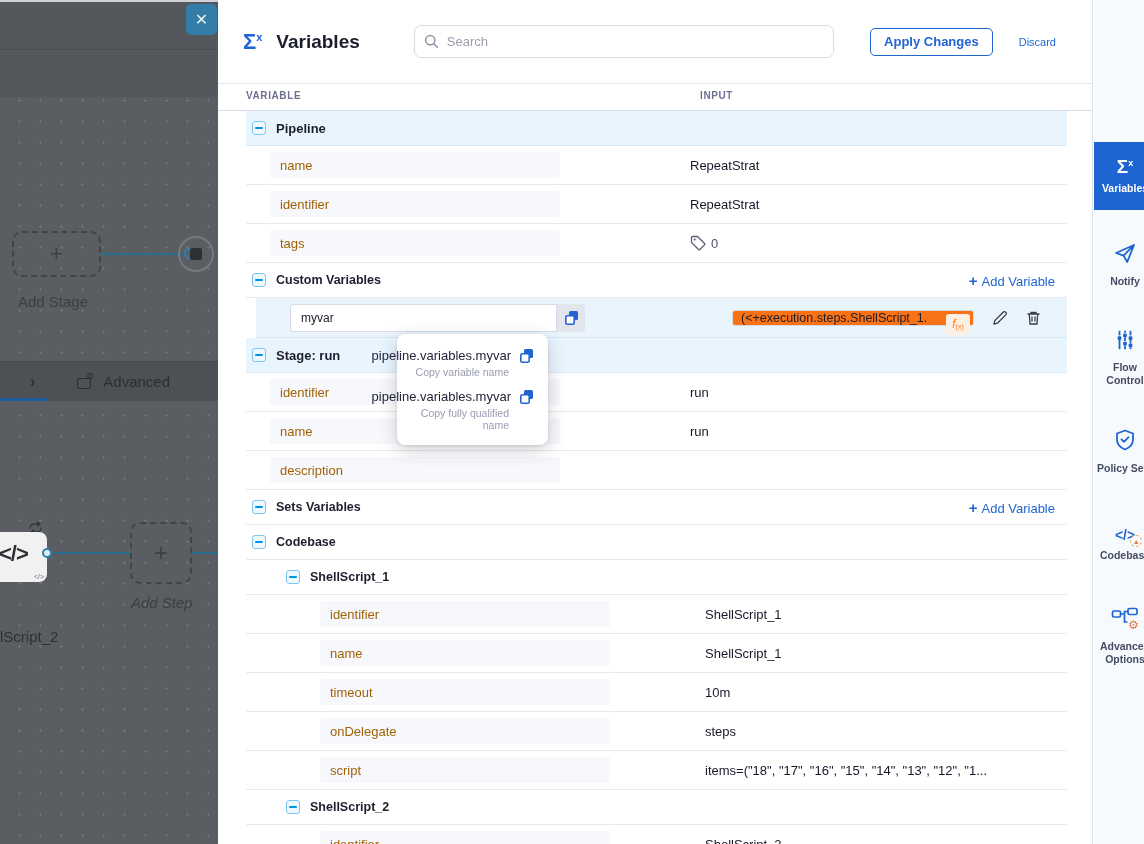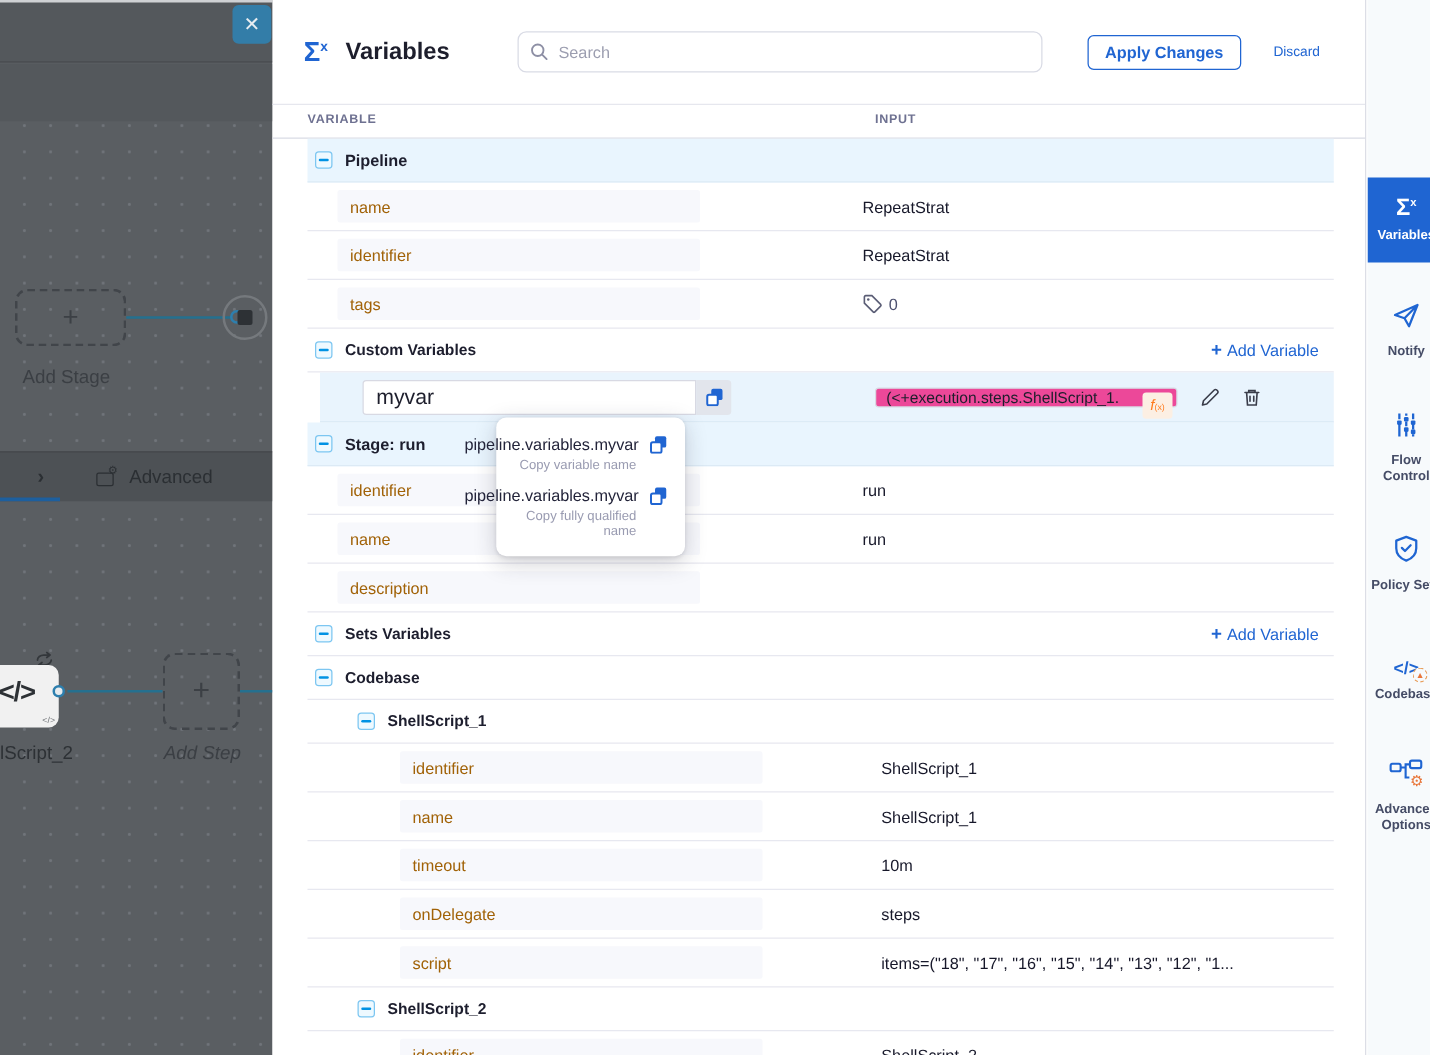--- a/index.html
+++ b/index.html
@@ -87,7 +87,7 @@
 
   .row.custom { height:40px; background:#e9f4fd; border-bottom-color:#d8e7f4; margin-left:10px; padding-left:34px; }
   .name-in { width:267px; height:28px; border:1px solid #d8d9e3; border-radius:3px 0 0 3px; padding:0 10px;
-    font-size:17px; color:#1d1e2c; outline:none; font-family:inherit; background:#fff; }
+    font-size:12px; color:#1d1e2c; outline:none; font-family:inherit; background:#fff; }
   .copy-btn { width:28px; height:28px; background:#e2e5ec; border:none; border-radius:0 3px 3px 0;
     display:flex; align-items:center; justify-content:center; cursor:pointer; }
   .expr-wrap { position:absolute; left:444px; display:flex; align-items:center; }

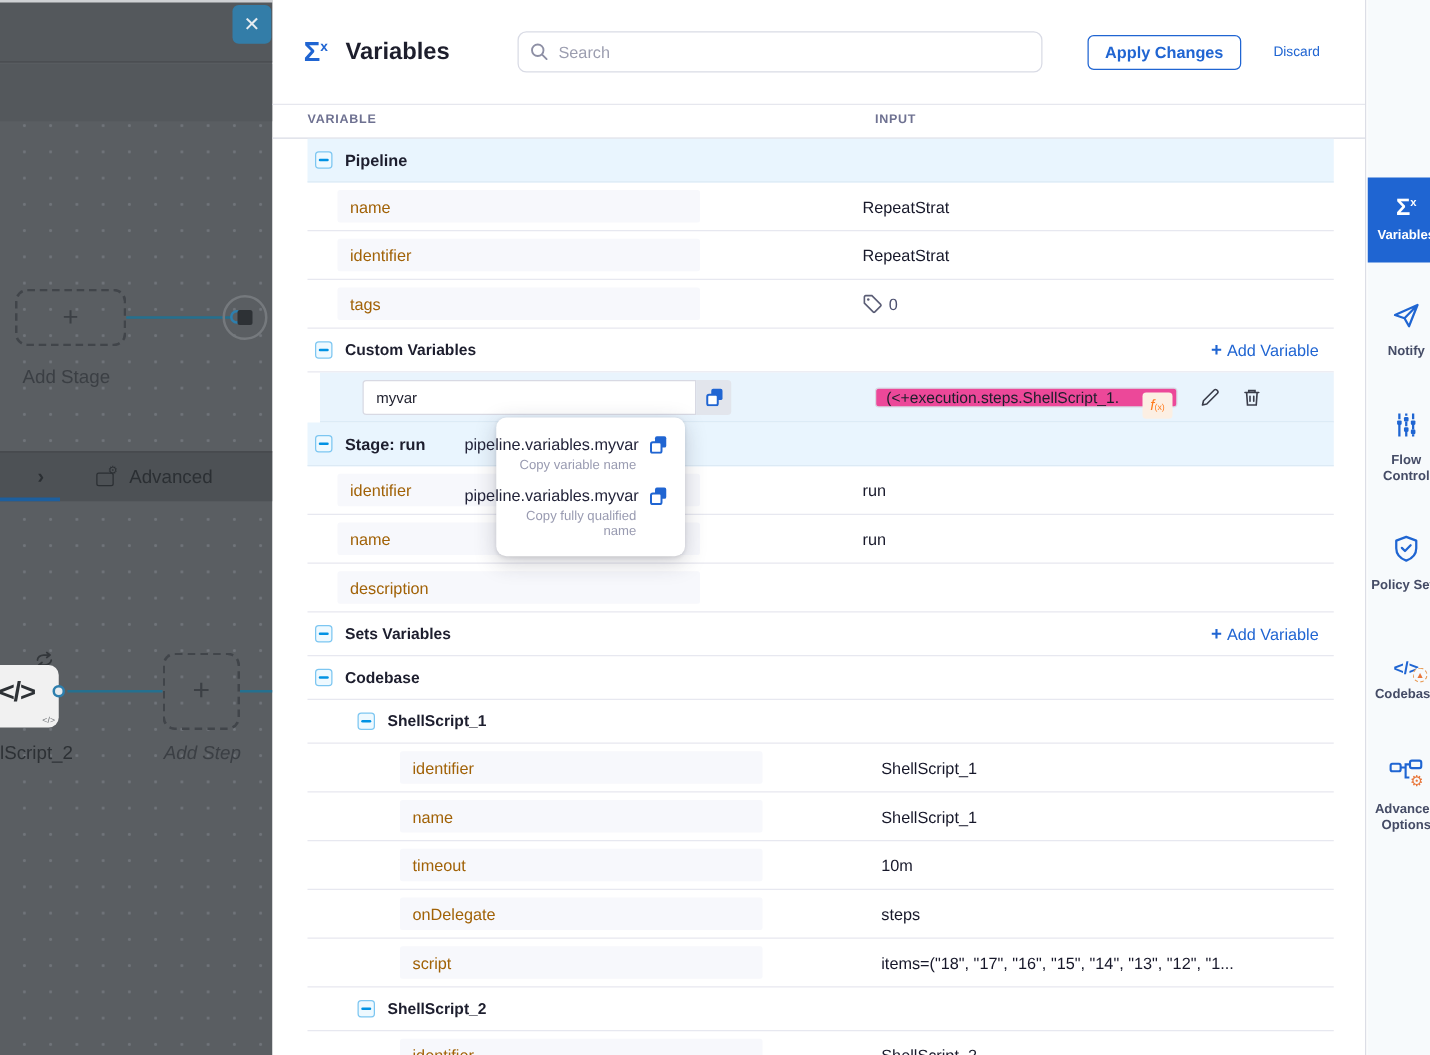--- a/index.html
+++ b/index.html
@@ -91,8 +91,8 @@
   .copy-btn { width:28px; height:28px; background:#e2e5ec; border:none; border-radius:0 3px 3px 0;
     display:flex; align-items:center; justify-content:center; cursor:pointer; }
   .expr-wrap { position:absolute; left:444px; display:flex; align-items:center; }
-  .expr { position:relative; width:242px; height:16px; background:#ec4899; border:1px solid #d8d9e3; border-radius:3px;
-    display:flex; align-items:center; padding:0 30px 0 8px; }
+  .expr { position:relative; width:242px; height:16px; background:#f97316; border:1px solid #d8d9e3; border-radius:3px;
+    display:flex; align-items:center; padding:0 30px 0 8px;margin-left:32px; }
   .expr-text { font-size:12.5px; color:#1d1e2c; white-space:nowrap; overflow:hidden; width:200px; }
   .fx { position:absolute; right:3px; top:3px; width:24px; height:21px; background:#fcefe3; border-radius:3px;
     color:#ff7b1d; font-size:12px; font-style:italic; display:flex; align-items:center; justify-content:center; cursor:pointer; }

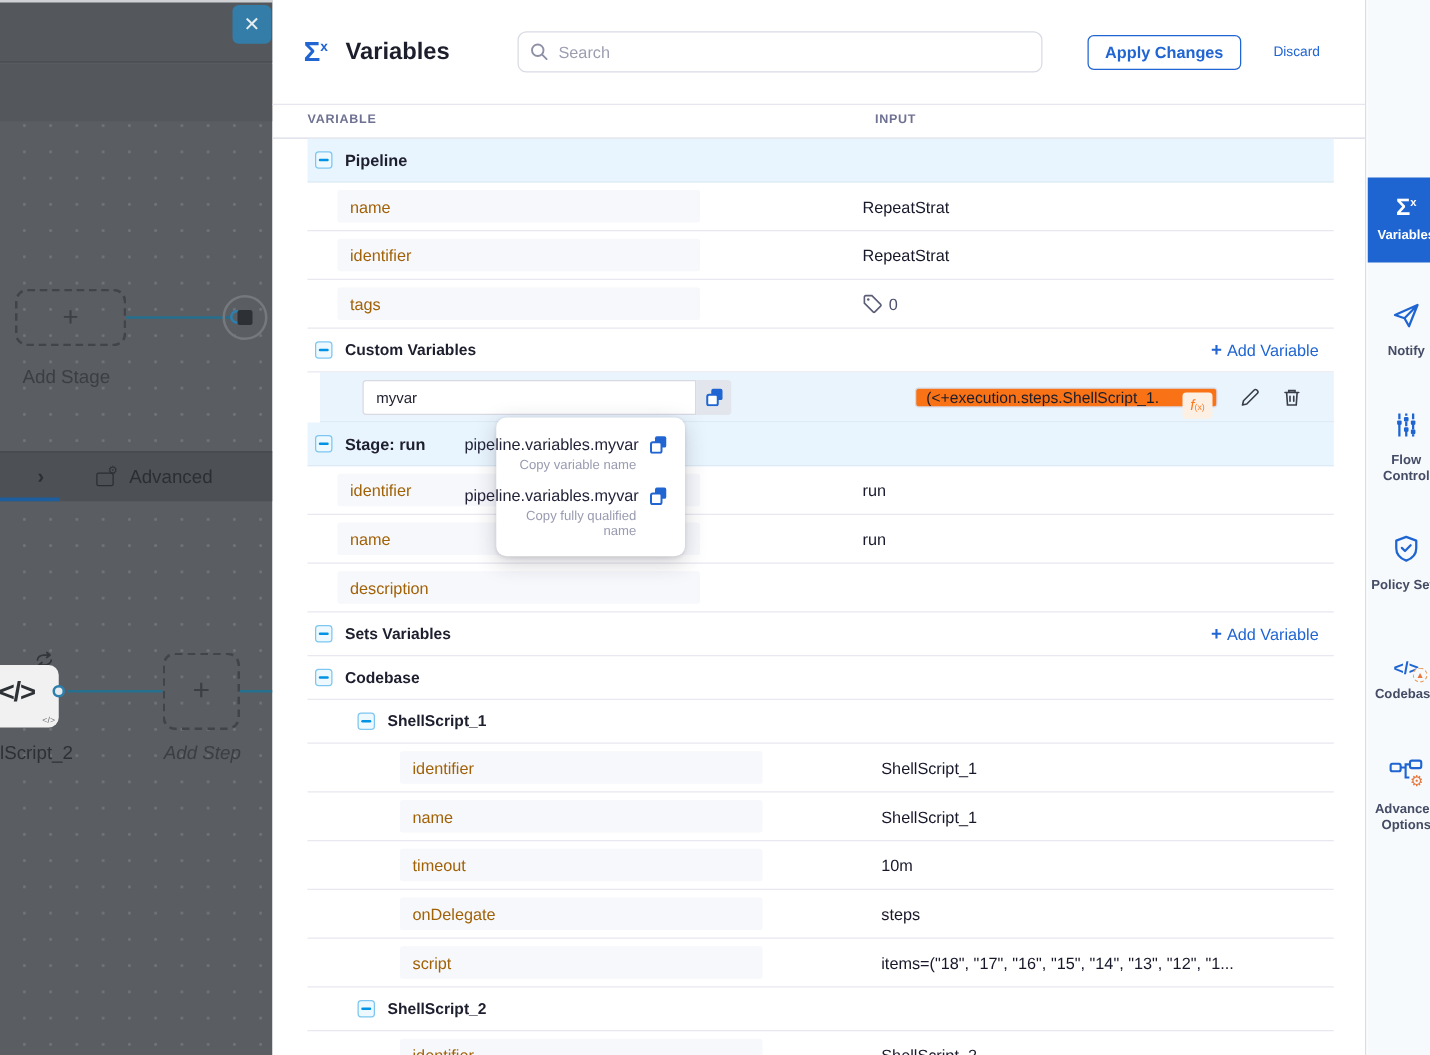--- a/index.html
+++ b/index.html
@@ -42,7 +42,7 @@
   .conn3 { position:absolute; left:192px; top:552px; width:26px; height:2px; background:#25708f; }
   .add-step-node { position:absolute; left:130px; top:522px; width:62px; height:62px; border:2px dashed #41454a; border-radius:10px;
     display:flex; align-items:center; justify-content:center; color:#3c4045; font-size:24px; font-weight:300; }
-  .lbl-script2 { position:absolute; left:0px; top:594px; font-size:15px; color:#2d3135; }
+  .lbl-script2 { position:absolute; left:0px; top:628px; font-size:15px; color:#2d3135; }
   .lbl-add-step { position:absolute; left:131px; top:594px; font-size:15px; color:#3b3f44;font-style:italic; }
 
   

